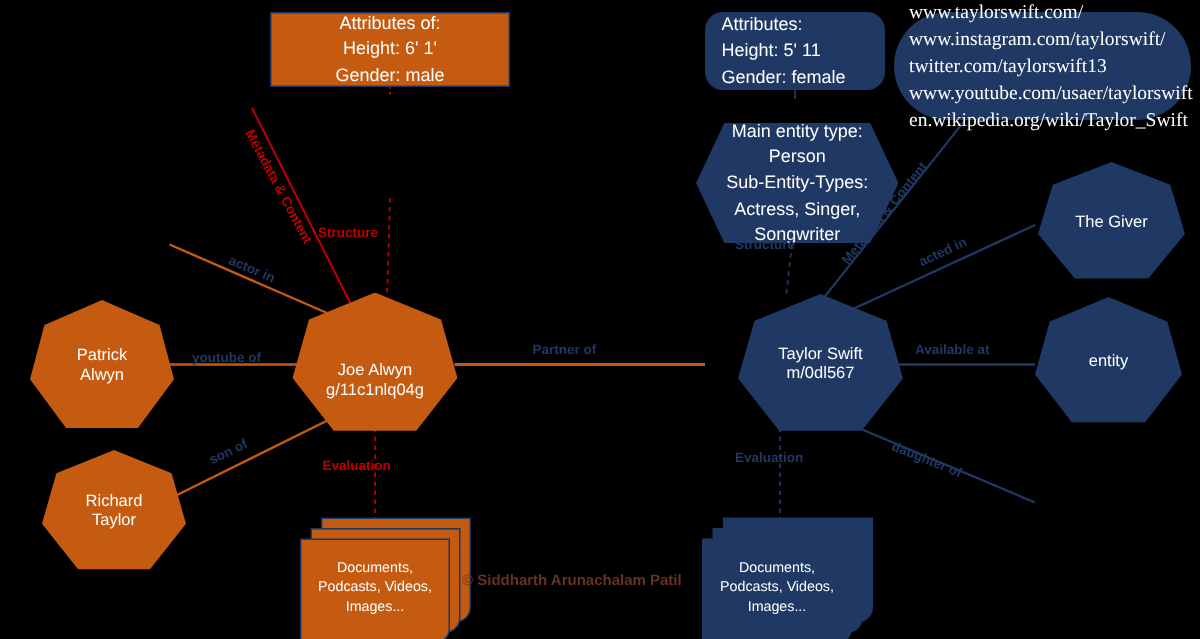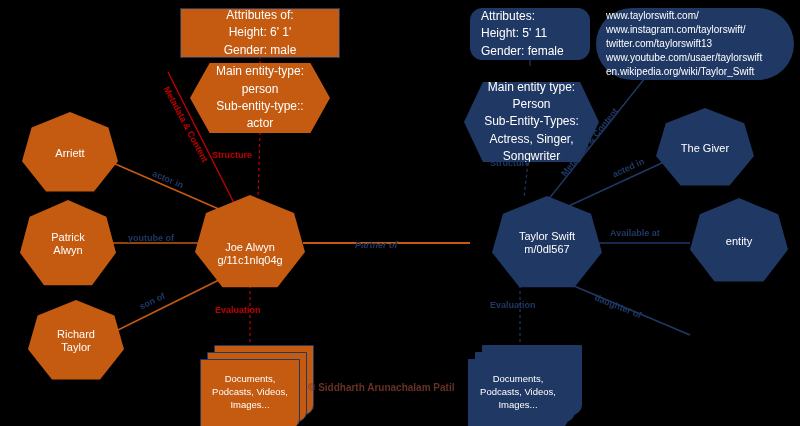--- a/index.html
+++ b/index.html
@@ -51,7 +51,7 @@
   .attrtxt{color:#fff;font-size:12px;line-height:1.45;text-align:center;
            width:100%;padding:0 16px;box-sizing:border-box;}
   .attrtxt.lft{text-align:left;padding-left:10px;}
-  .urltxt{color:#fff;font-size:10px;line-height:1.4;text-align:center;width:100%;}
+  .urltxt{color:#fff;font-size:13px;line-height:1.4;text-align:center;width:100%;font-family:Liberation Serif, serif;}
   .urltxt.lft{text-align:left;}
 </style>
 </head>

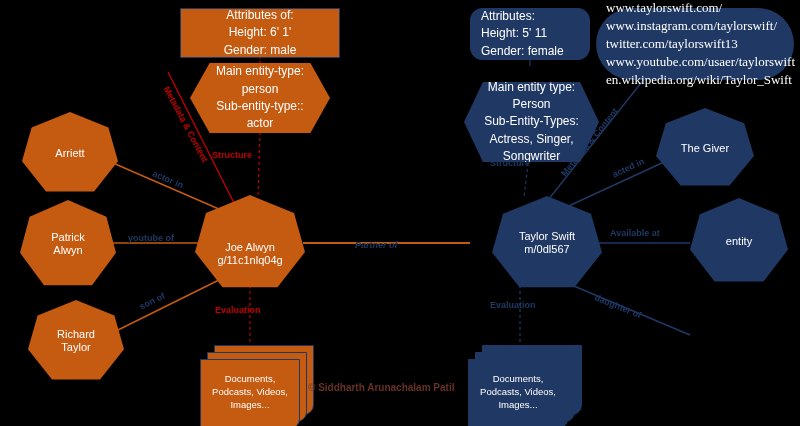--- a/index.html
+++ b/index.html
@@ -95,12 +95,6 @@
 Gender: male</div>
   </div>
 
-  <div class="node typebox tb-o" style="left:190px;top:63px;width:140px;height:70px;">
-    <div class="attrtxt" style="white-space: pre-line;">Main entity-type:
-person
-Sub-entity-type::
-actor</div>
-  </div>
 
   <div class="node hept hept-o np" style="left:195px;top:195px;width:110px;height:95px;">
     <span style="white-space: pre-line; margin-top: 22px;">Joe Alwyn

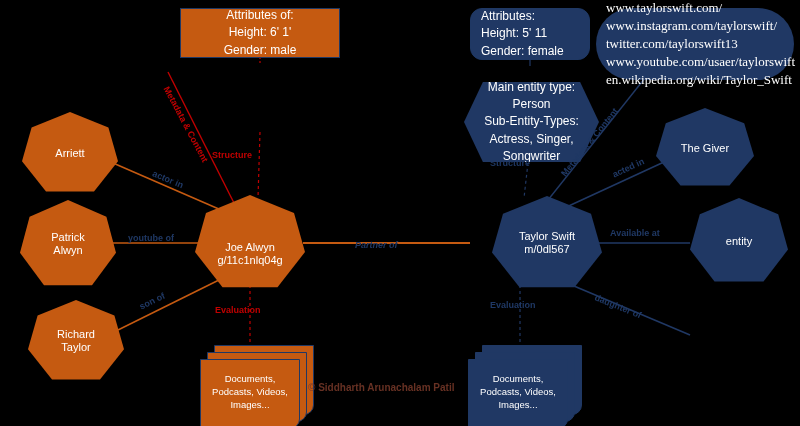--- a/index.html
+++ b/index.html
@@ -101,9 +101,6 @@
 g/11c1nlq04g</span>
   </div>
 
-  <div class="node hept hept-o np" style="left:22px;top:112px;width:96px;height:82px;">
-    <span>Arriett</span>
-  </div>
   <div class="node hept hept-o np" style="left:20px;top:200px;width:96px;height:88px;">
     <span style="white-space: pre-line;">Patrick
 Alwyn</span>

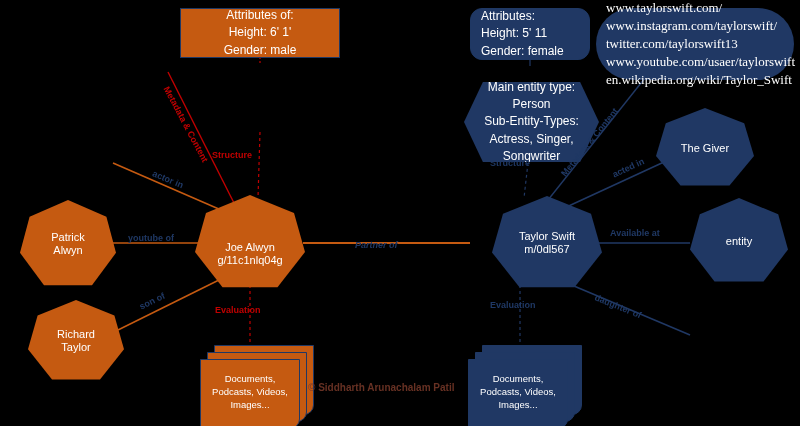--- a/index.html
+++ b/index.html
@@ -146,7 +146,7 @@
 m/0dl567</span>
   </div>
 
-  <div class="node hept hept-n np" style="left:656px;top:108px;width:98px;height:80px;">
+  <div class="node hept hept-n np" style="left:692px;top:108px;width:98px;height:80px;">
     <span>The Giver</span>
   </div>
   <div class="node hept hept-n np" style="left:690px;top:198px;width:98px;height:86px;">

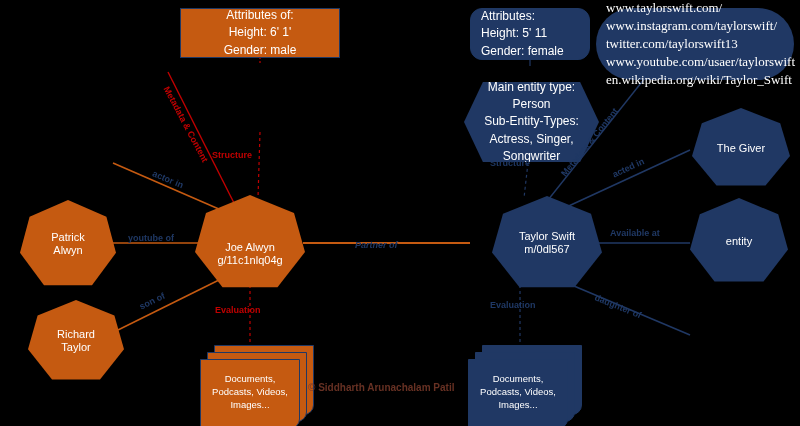--- a/index.html
+++ b/index.html
@@ -169,7 +169,7 @@
   <div class="elab lab-n" style="left:128px;top:233px;">youtube of</div>
   <div class="elab lab-n" style="left:140px;top:302px;transform:rotate(-26deg);">son of</div>
 
-  <div class="elab lab-n" style="left:355px;top:240px;font-style:italic;">Partner of</div>
+  <div class="elab lab-n" style="left:355px;top:228px;">Partner of</div>
 
   <div class="elab lab-n" style="left:563px;top:170px;transform:rotate(-51deg);">Metadata &amp; Content</div>
   <div class="elab lab-n" style="left:490px;top:158px;">Structure</div>

